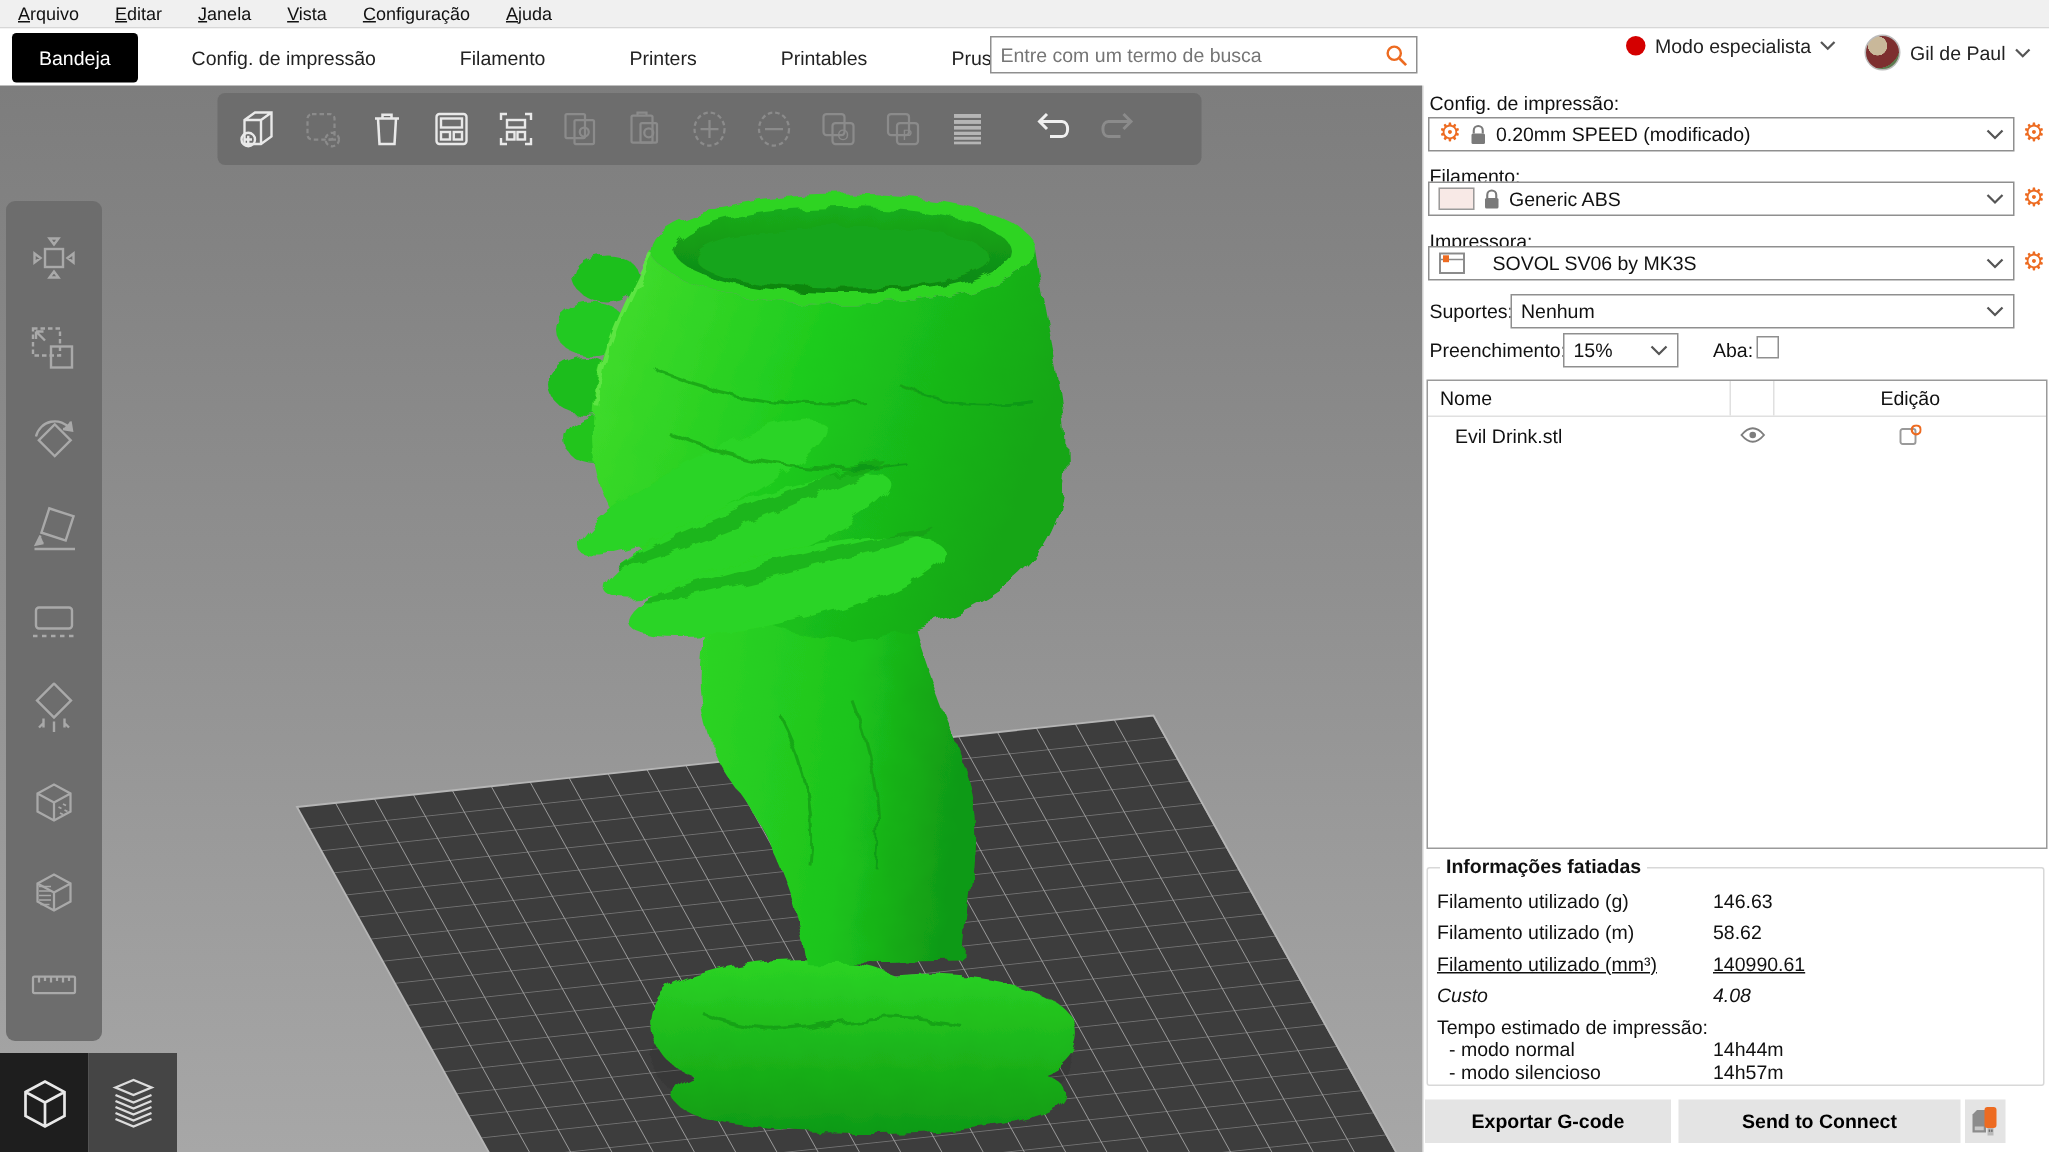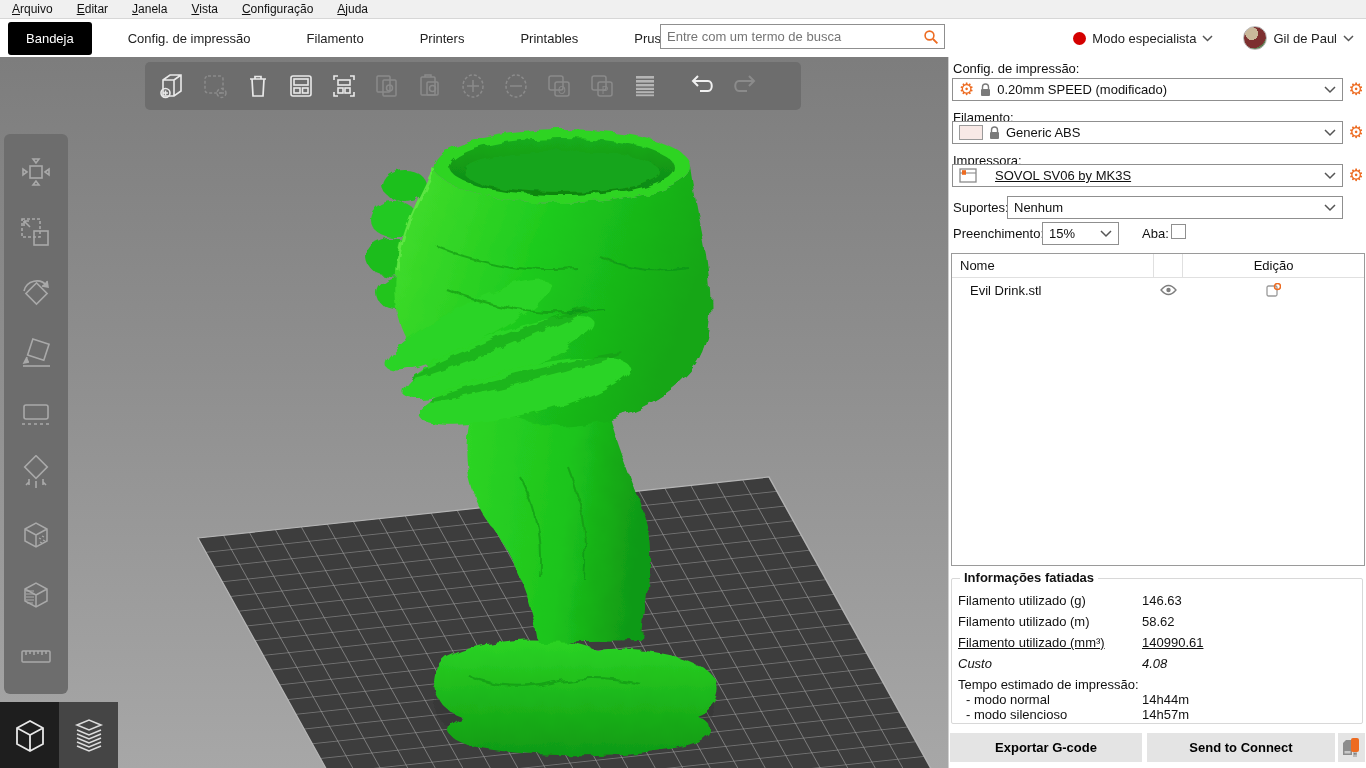--- a/index.html
+++ b/index.html
@@ -17,7 +17,7 @@
     background:#fff;display:flex;align-items:center;gap:32px;}
   .searchbox input{border:none;outline:none;flex:1;font-size:13px;color:#333;padding:0 6px;
     font-family:"Liberation Sans",sans-serif;background:transparent;}
-  .hdr-right{position:absolute;right:6px;top:0;height:38px;display:flex;align-items:center;gap:18px;}
+  .hdr-right{position:absolute;right:6px;top:0;height:38px;display:flex;align-items:flex-start;gap:7px;}
   .mode-sel,.user-sel{display:flex;align-items:center;gap:6px;font-size:13px;color:#222;padding:4px 6px;}
   .red-dot{width:13px;height:13px;border-radius:50%;background:#d40000;}
   .avatar{width:24px;height:24px;border-radius:50%;

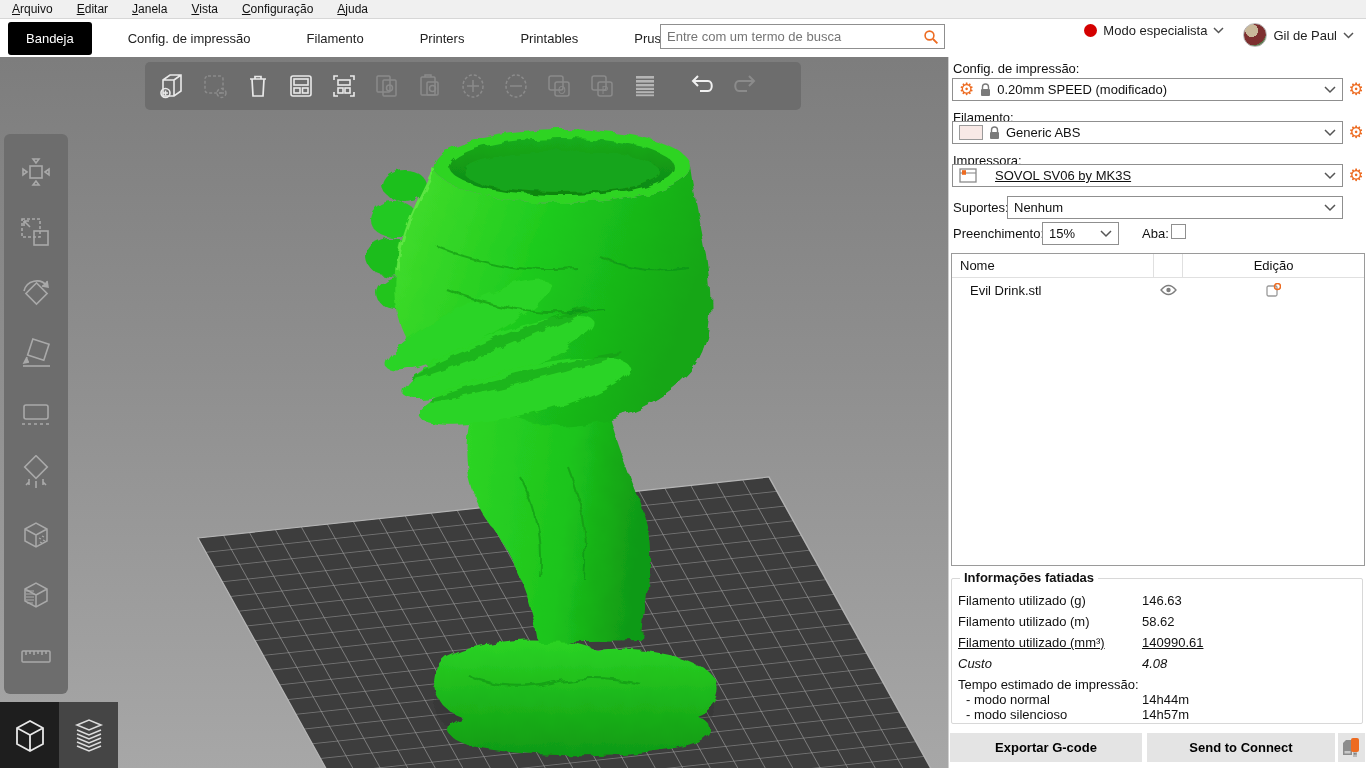--- a/index.html
+++ b/index.html
@@ -415,7 +415,7 @@
       </span>
 
     <span class="plabel" style="top:96px;">Impressora:</span>
-    <div class="combo" style="left:3px;top:107px;width:391px;text-decoration:underline;">
+    <div class="combo" style="left:3px;top:107px;width:391px;">
       <svg width="18" height="15" viewBox="0 0 18 15">
           <rect x="1" y="1" width="16" height="13" fill="none" stroke="#8a8a8a" stroke-width="1.3"></rect>
           <line x1="1" y1="5" x2="17" y2="5" stroke="#8a8a8a" stroke-width="1.1"></line>

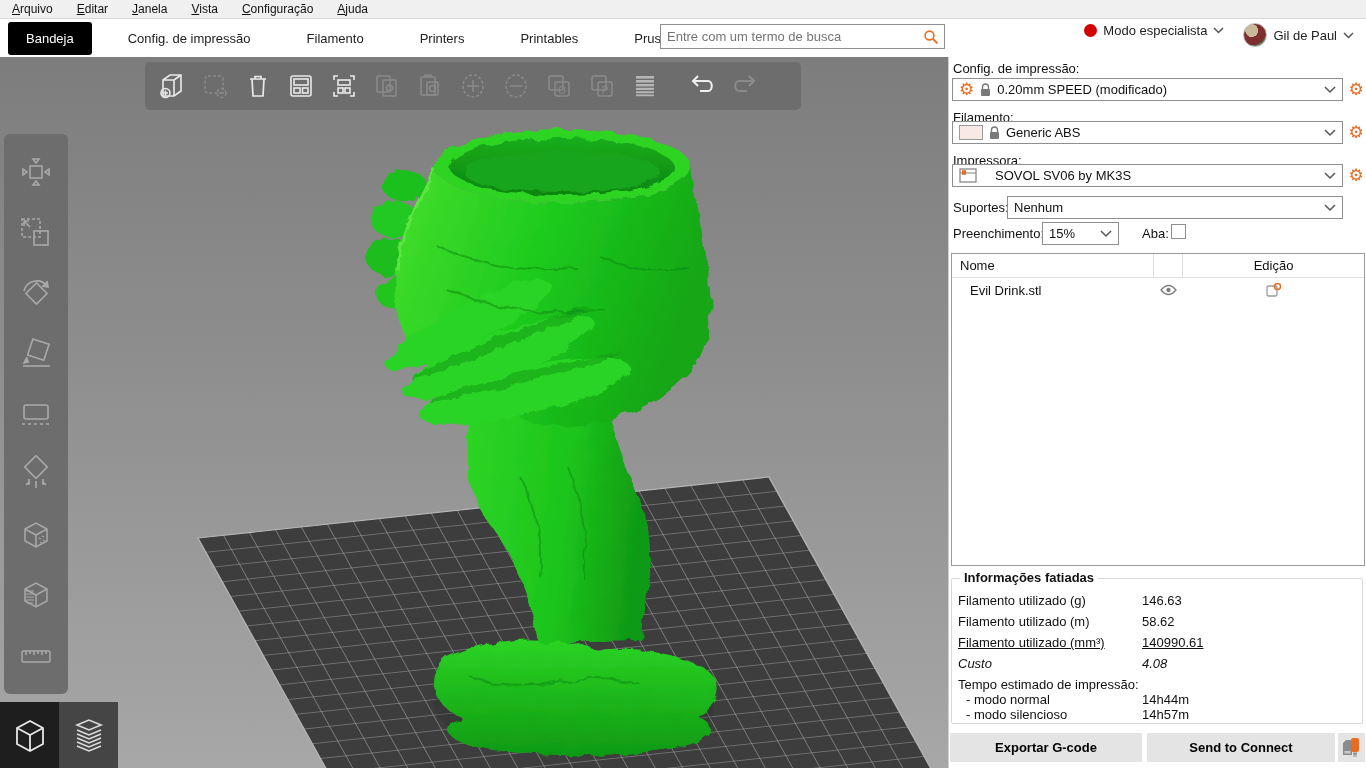--- a/index.html
+++ b/index.html
@@ -503,7 +503,7 @@
     </div>
 
     <div class="btnrow">
-      <button class="bigbtn" style="width:192px;margin-left:1px;">Exportar G-code</button>
+      <button class="bigbtn" style="width:164px;margin-left:1px;">Exportar G-code</button>
       <button class="bigbtn" style="width:188px;margin-left:5px;">Send to Connect</button>
       <span class="iconbtn">
         <svg width="20" height="22" viewBox="0 0 20 22">

